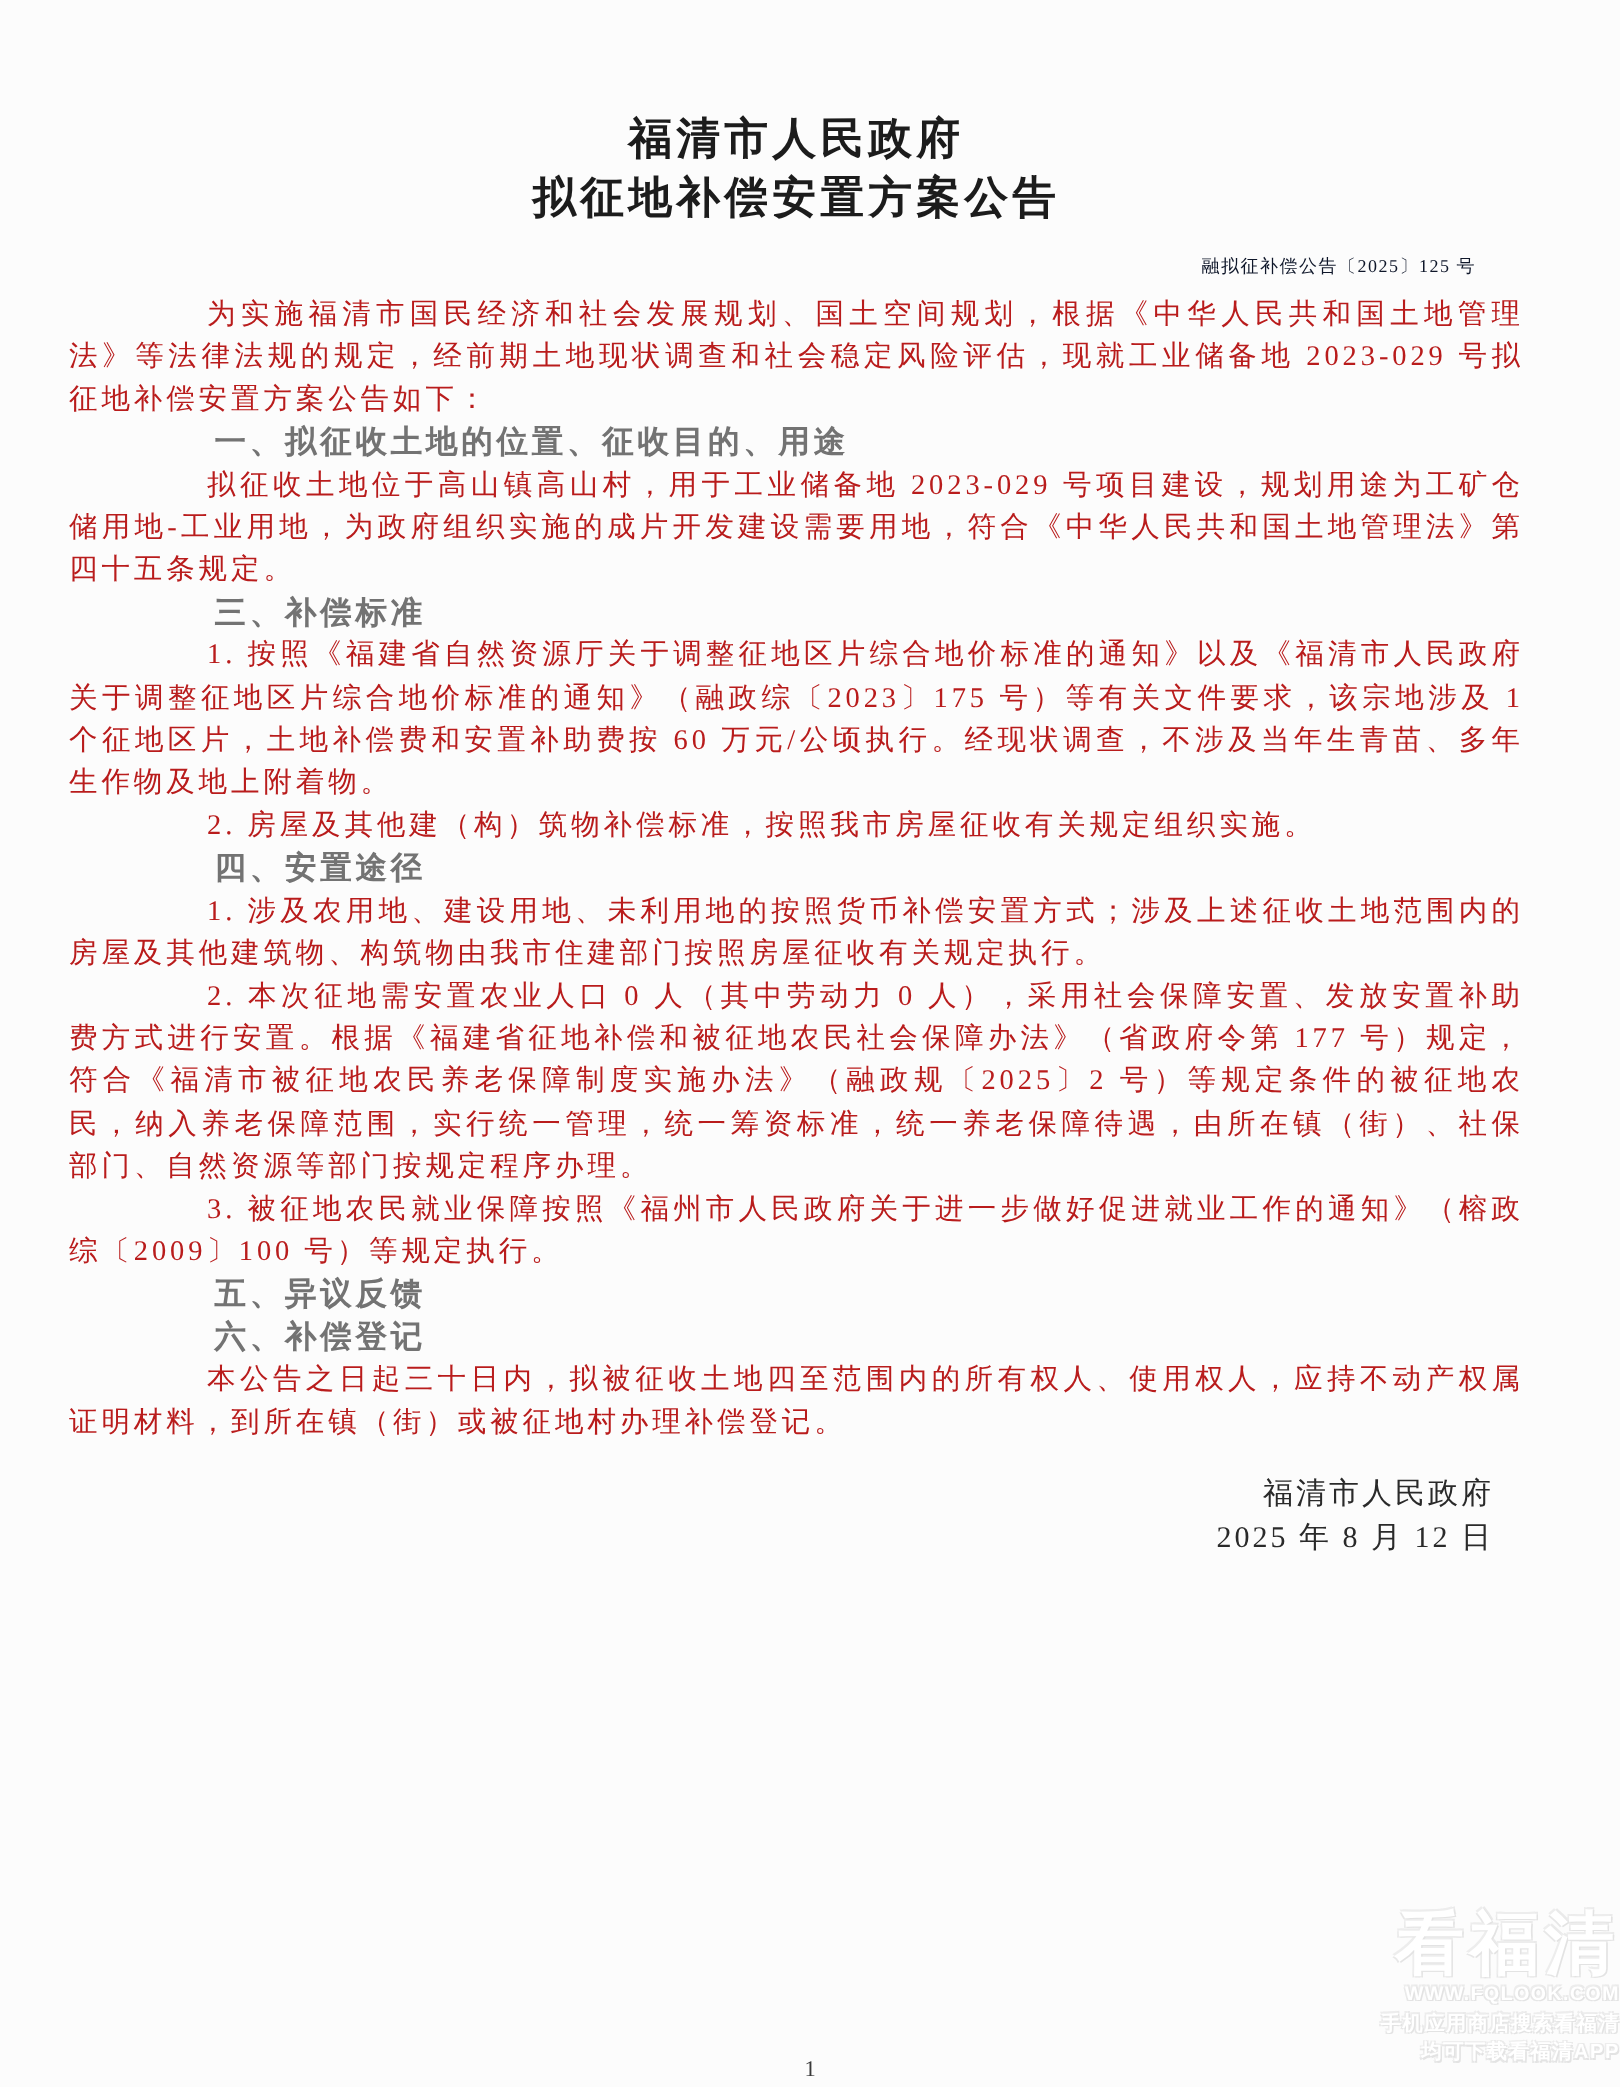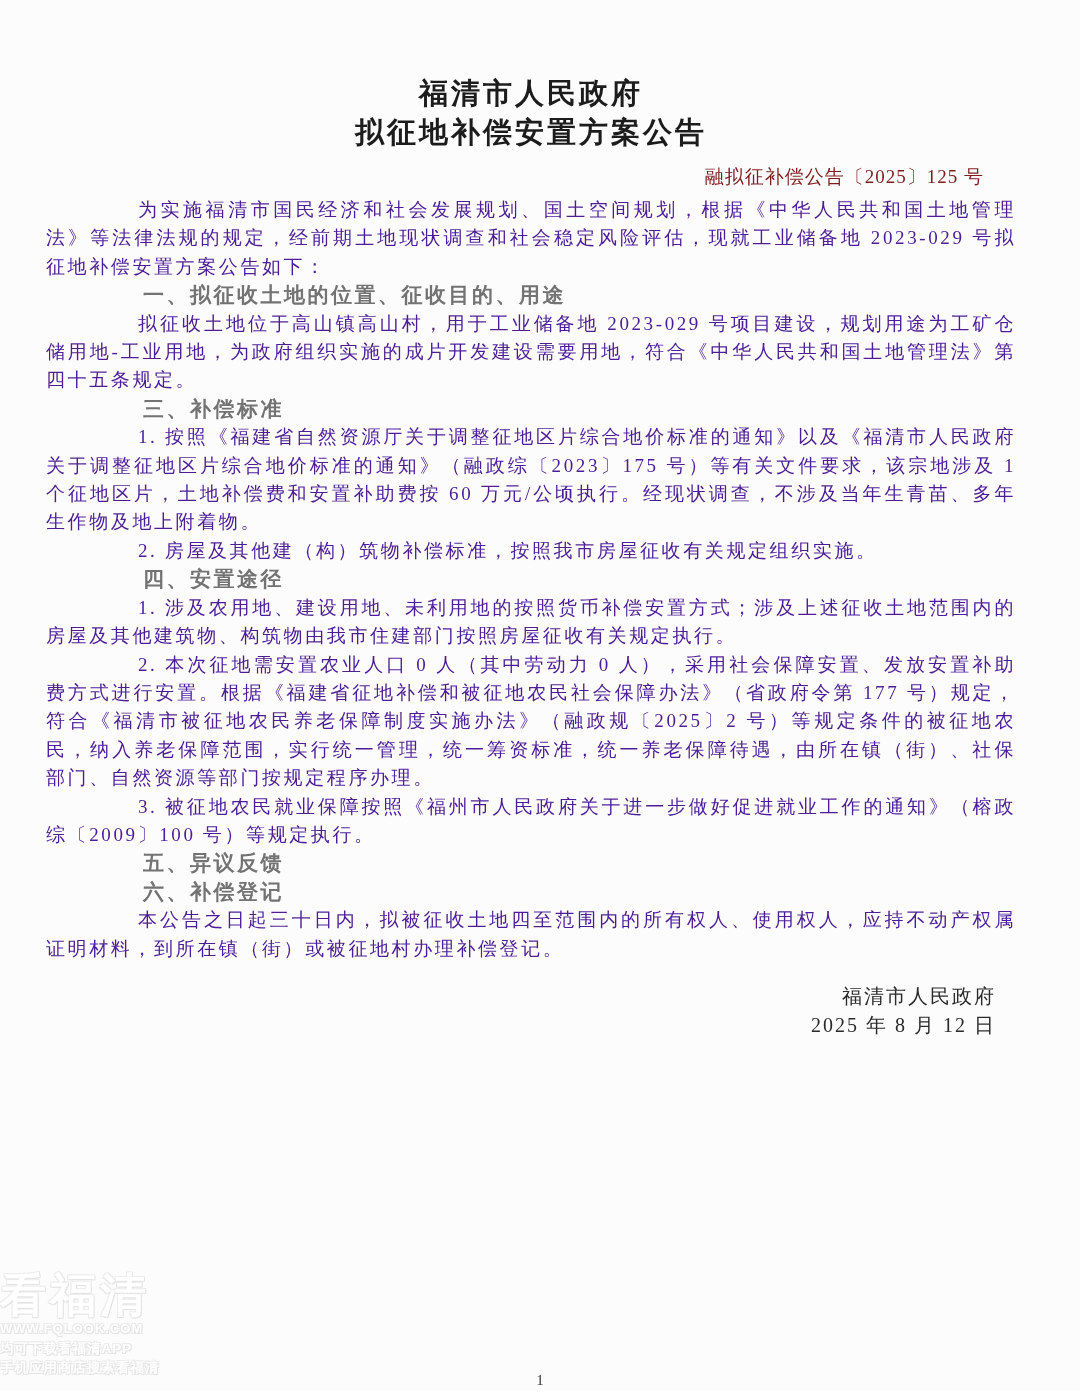--- a/index.html
+++ b/index.html
@@ -29,11 +29,11 @@
   .docno {
     text-align: right;
     padding-right: 32px;
-    font-size: 19px;
+    font-size: 12px;
     line-height: 26px;
     margin-top: 12px;
     margin-bottom: 6px;
-    color: #7f1d1d;
+    color: #0f172a;
     letter-spacing: 1px;
   }
   .body-p {

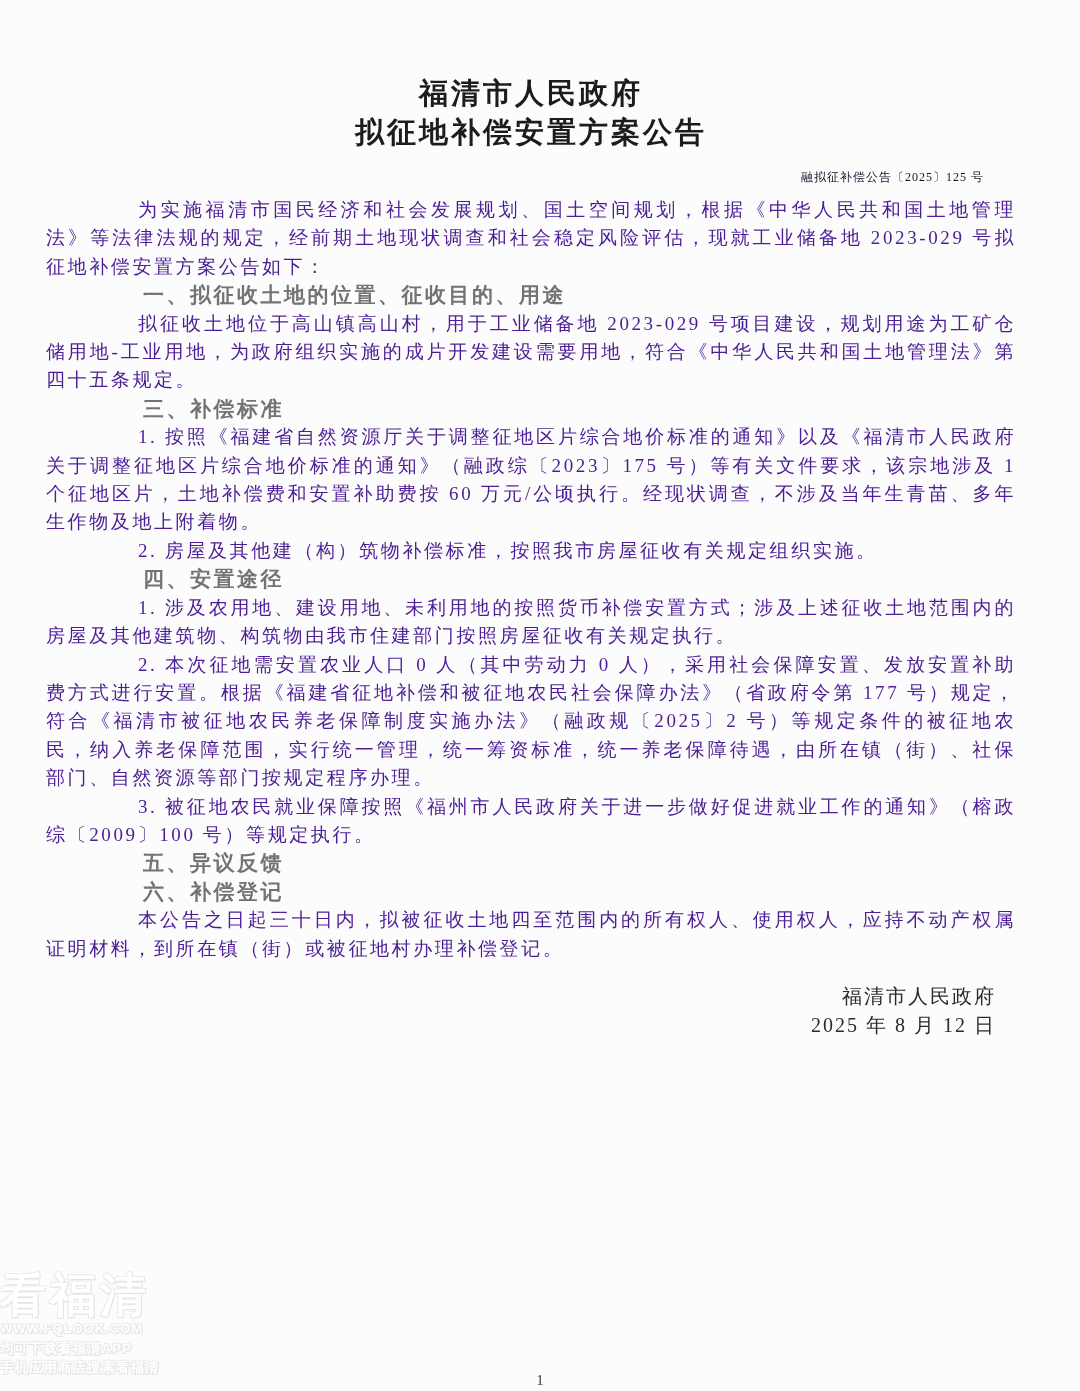--- a/index.html
+++ b/index.html
@@ -43,7 +43,7 @@
     letter-spacing: 2.6px;
     text-align: justify;
     text-indent: 92px;
-    color: #4c1d95;
+    color: #b91c1c;
   }
   .sec-h {
     margin: 0;

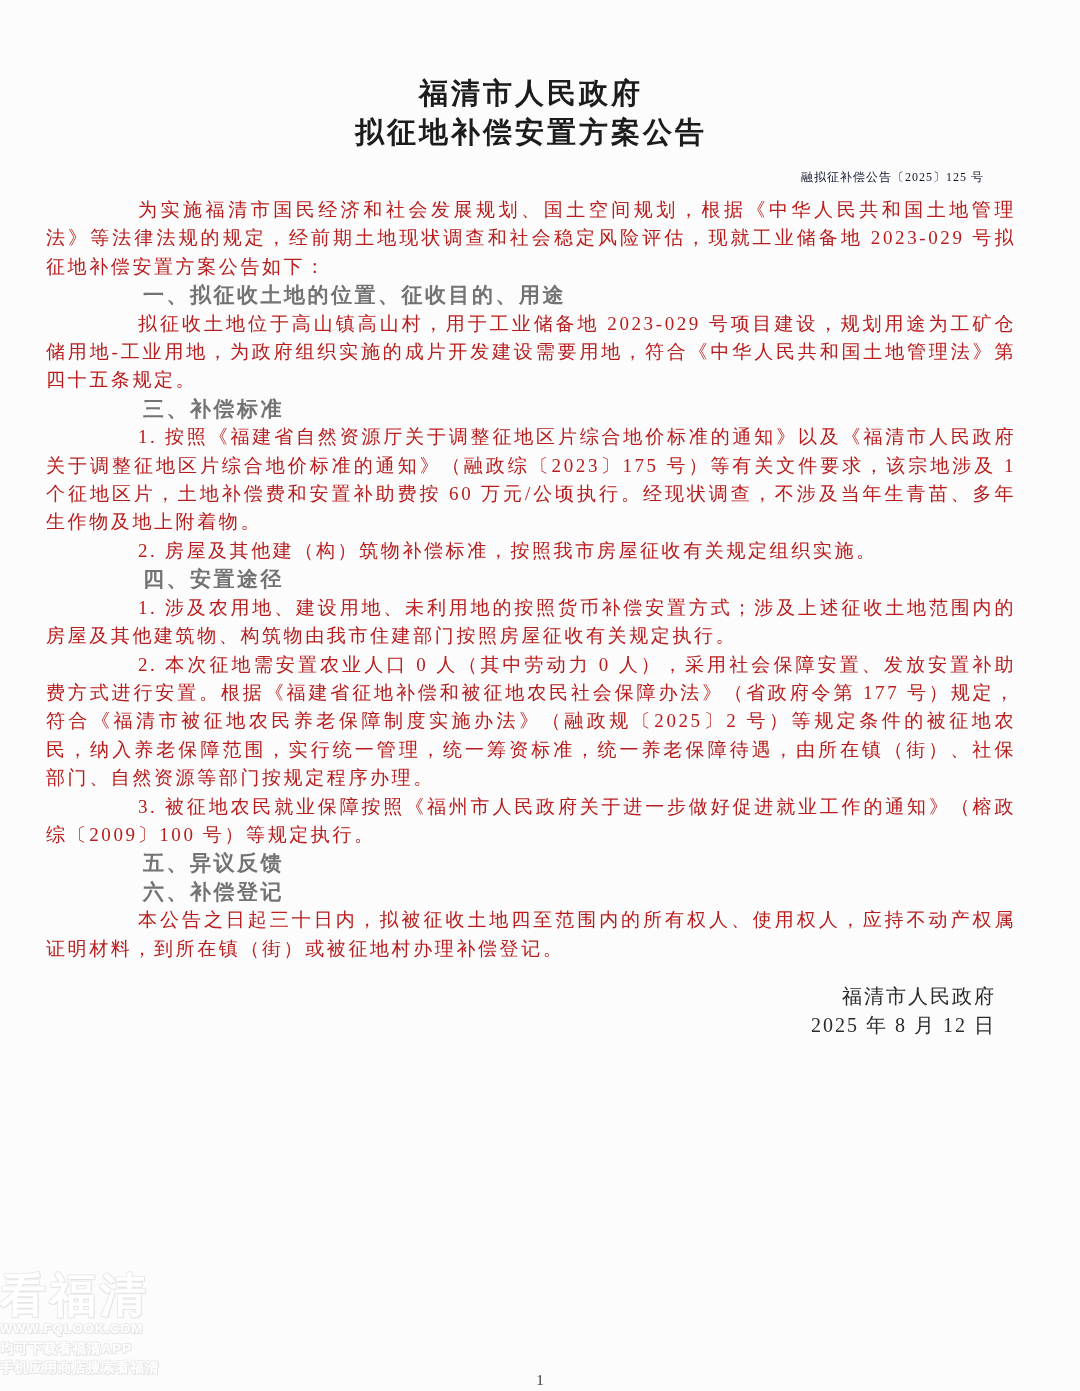--- a/index.html
+++ b/index.html
@@ -68,7 +68,7 @@
     position: absolute;
     left: 0; right: 0;
     top: 1272px;
-    text-align: left;
+    text-align: right;
     color: #ffffff;
     font-family: "Liberation Sans", "DejaVu Sans", sans-serif;
     text-shadow: 1px 1px 0 #e3e3e3, -1px -1px 0 #ededed, 1px -1px 0 #eaeaea, -1px 1px 0 #e7e7e7;

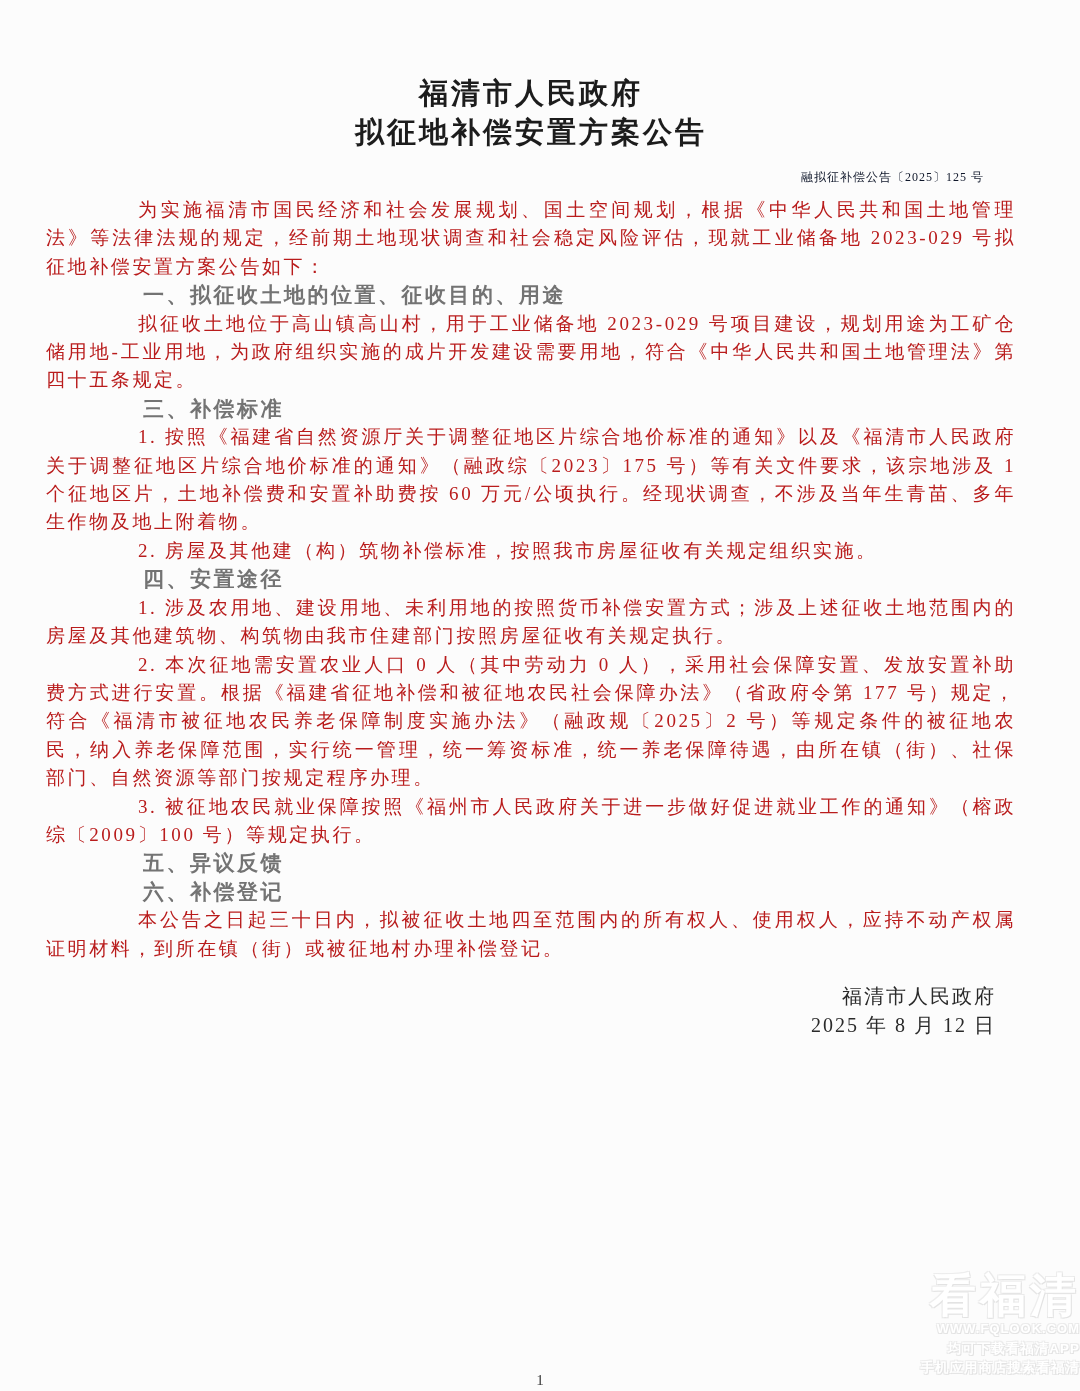--- a/index.html
+++ b/index.html
@@ -128,8 +128,8 @@
 <div class="watermark">
   <div class="wm-brand">看福清</div>
   <div class="wm-url">WWW.FQLOOK.COM</div>
+  <div class="wm-line">手机应用商店搜索看福清</div>
   <div class="wm-line">均可下载看福清APP</div>
-  <div class="wm-line">手机应用商店搜索看福清</div>
 </div>
 
 <div class="pageno">1</div>

